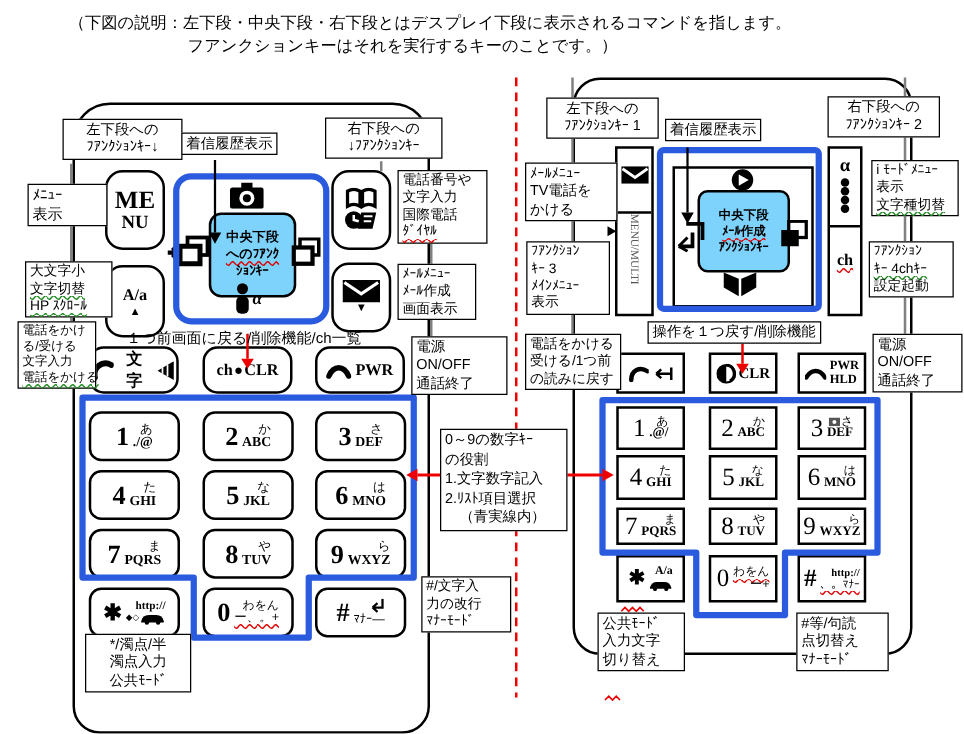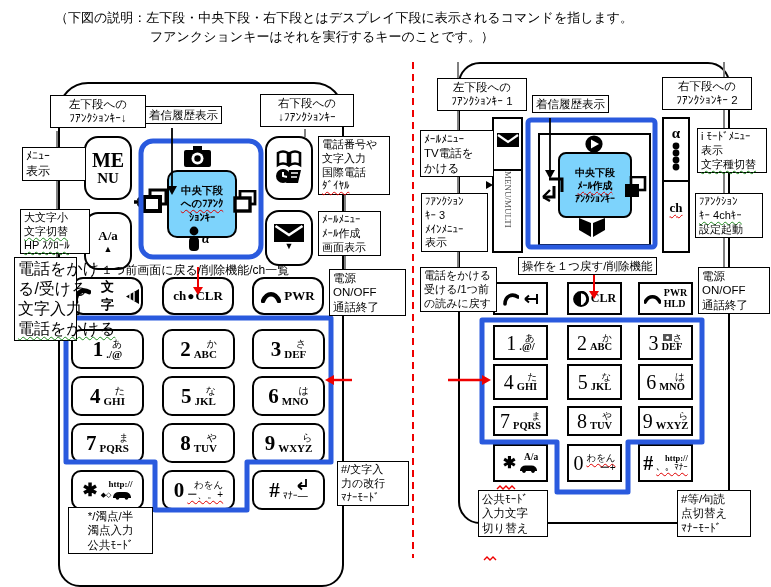--- a/index.html
+++ b/index.html
@@ -502,7 +502,7 @@
       <div>ﾒｰﾙ作成</div>
       <div>画面表示</div>
     </div>
-  <div class="lbl" style="left:14px;top:257px;width:55px;font-size:16px;">
+  <div class="lbl" style="left:14px;top:257px;width:55px;font-size:10px;">
       <div>電話をかけ</div>
       <div>る/受ける</div>
       <div>文字入力</div>

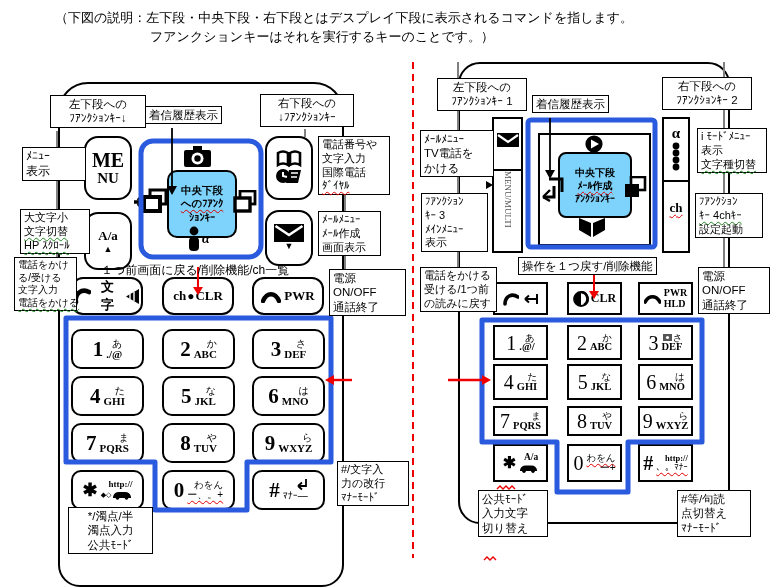--- a/index.html
+++ b/index.html
@@ -525,6 +525,13 @@
       <div>ﾏﾅｰﾓｰﾄﾞ</div>
     </div>
 
+  <div class="lbl" style="left:352px;top:343px;width:94px;line-height:1.35;">
+      <div>0～9の数字ｷｰ</div>
+      <div>の役割</div>
+      <div>1.文字数字記入</div>
+      <div>2.ﾘｽﾄ項目選択</div>
+      <div>　（青実線内）</div>
+    </div>
 
   <div class="lbl ctr" style="left:437px;top:78px;width:82px;">
       <div>左下段への</div>

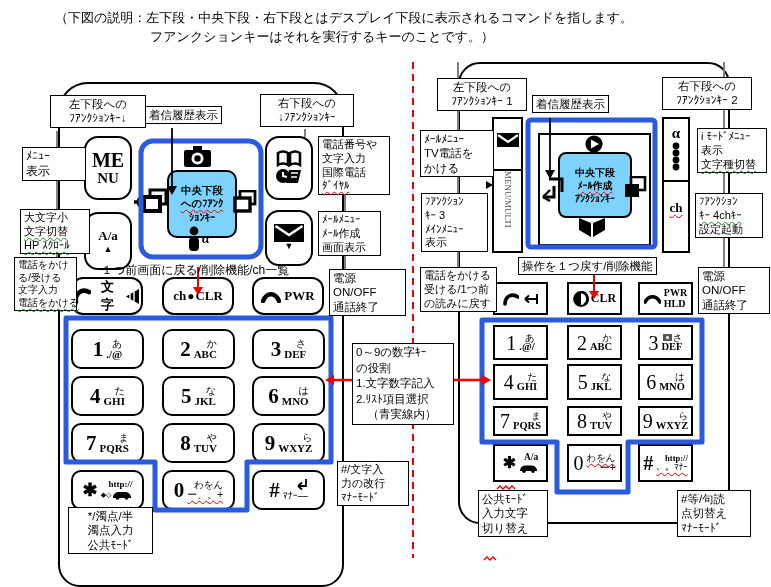--- a/index.html
+++ b/index.html
@@ -579,7 +579,7 @@
       <div>入力文字</div>
       <div>切り替え</div>
     </div>
-  <div class="lbl" style="left:637px;top:490px;width:66px;margin-left:40px;">
+  <div class="lbl" style="left:637px;top:490px;width:66px;">
       <div>#等/句読</div>
       <div>点切替え</div>
       <div>ﾏﾅｰﾓｰﾄﾞ</div>

